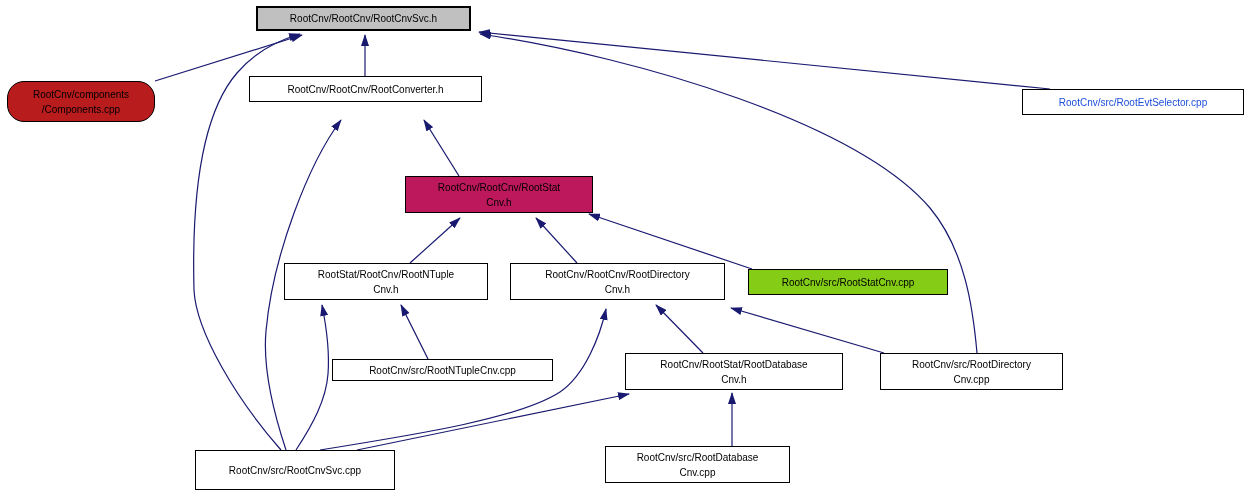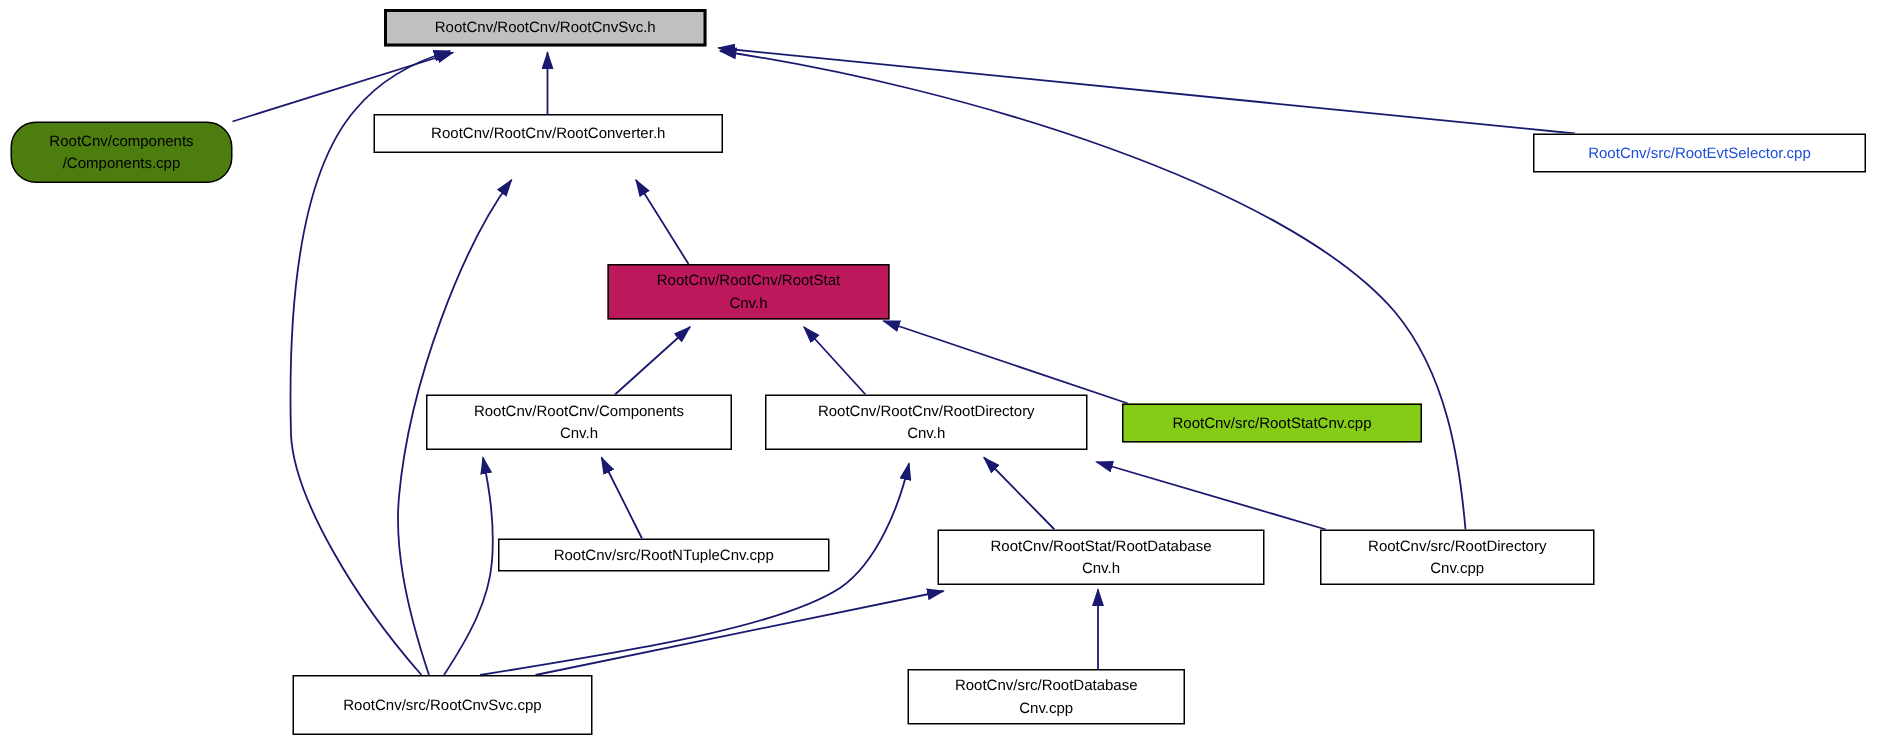--- a/index.html
+++ b/index.html
@@ -78,7 +78,7 @@
 <div class="node highlighted" style="left: 256px; top: 6px; width: 215px; height: 25px; border-color: rgb(0, 0, 0); background: rgb(192, 192, 192); color: rgb(0, 0, 0);">
       <div class="node-line">RootCnv/RootCnv/RootCnvSvc.h</div>
     </div>
-    <div class="node" style="left: 7px; top: 81px; width: 148px; height: 41px; border-color: rgb(0, 0, 0); background: #4d7c0f; color: rgb(0, 0, 0); border-radius: 17px;">
+    <div class="node" style="left: 7px; top: 81px; width: 148px; height: 41px; border-color: rgb(0, 0, 0); background: #b91c1c; color: rgb(0, 0, 0); border-radius: 17px;">
       <div class="node-line">RootCnv/components</div>
       <div class="node-line">/Components.cpp</div>
     </div>

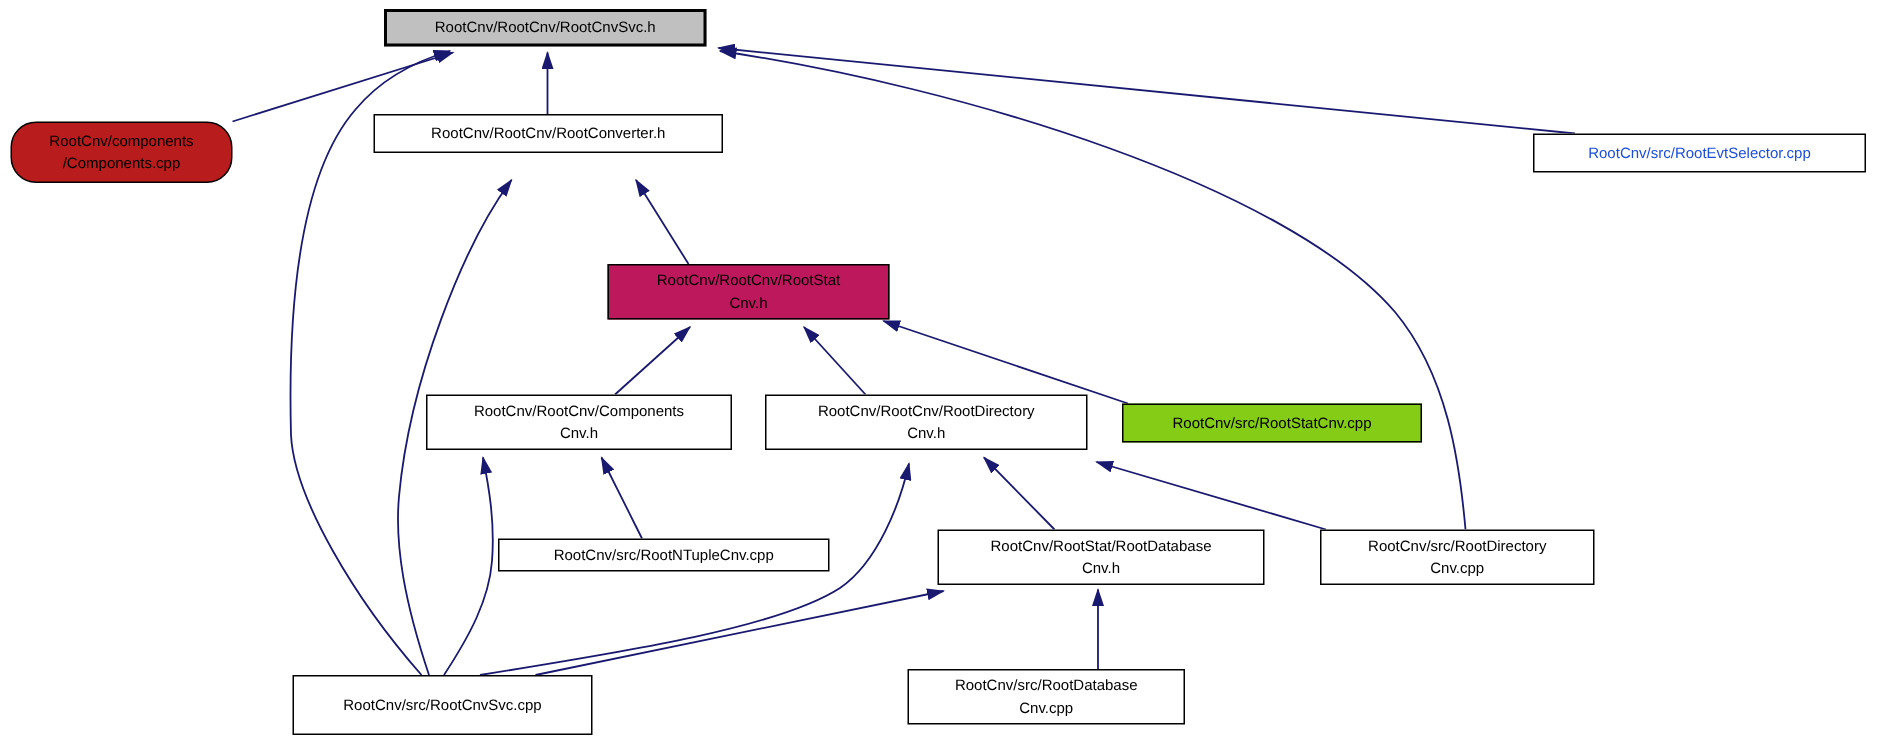--- a/index.html
+++ b/index.html
@@ -93,7 +93,7 @@
       <div class="node-line">Cnv.h</div>
     </div>
     <div class="node" style="left: 284px; top: 263px; width: 204px; height: 37px; border-color: rgb(0, 0, 0); background: rgb(255, 255, 255); color: rgb(0, 0, 0);">
-      <div class="node-line">RootCnv/RootCnv/Components</div>
+      <div class="node-line">RootStat/RootCnv/RootNTuple</div>
       <div class="node-line">Cnv.h</div>
     </div>
     <div class="node" style="left: 510px; top: 263px; width: 215px; height: 37px; border-color: rgb(0, 0, 0); background: rgb(255, 255, 255); color: rgb(0, 0, 0);">

